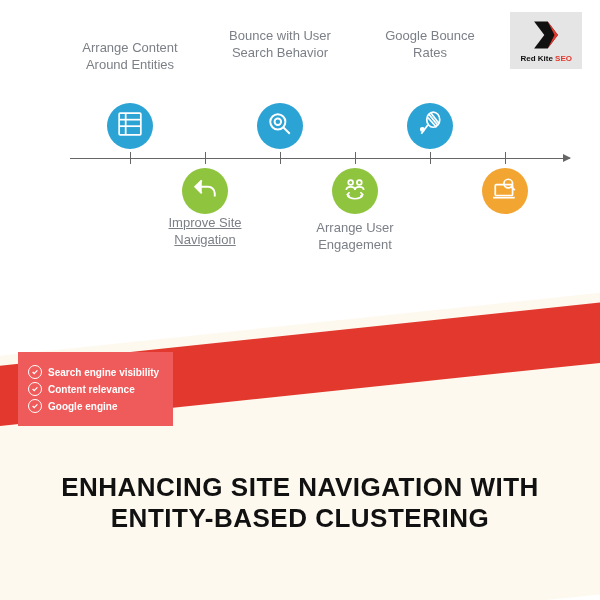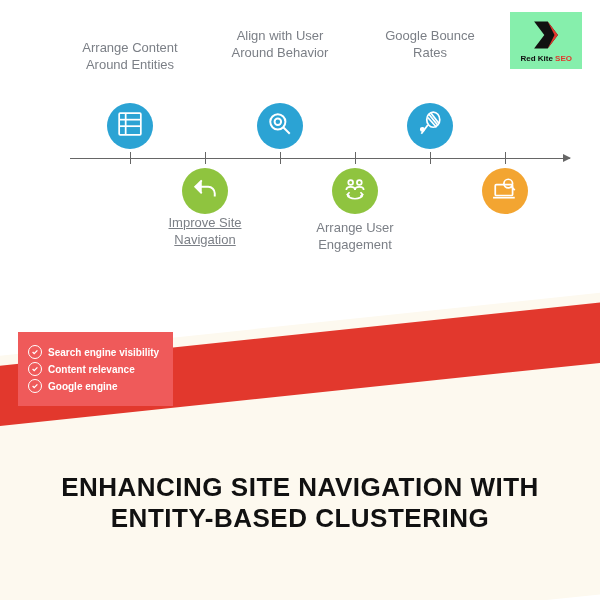--- a/index.html
+++ b/index.html
@@ -199,7 +199,7 @@
             <circle cx="10" cy="10" r="3"></circle>
           </svg></span>
       </div>
-      <div class="node-label" style="left: 150px; top: 0px;">Align with User Around Behavior</div>
+      <div class="node-label" style="left: 150px; top: 0px;">Bounce with User Search Behavior</div>
       <div class="tick" style="left: 285px;"></div>
       <div class="node" style="background: rgb(143, 196, 63); left: 262px; top: 140px;">
         <span><svg viewBox="0 0 24 24" fill="none" stroke="#fff" stroke-width="1.6">

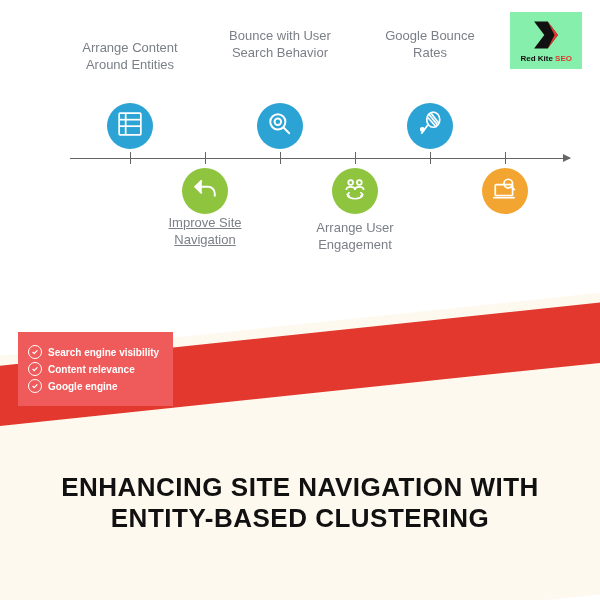--- a/index.html
+++ b/index.html
@@ -15,7 +15,7 @@
     position: absolute;
     top: 12px;
     right: 18px;
-    background: #86efac;
+    background: #e5e5e5;
     padding: 6px 10px;
     text-align: center;
   }

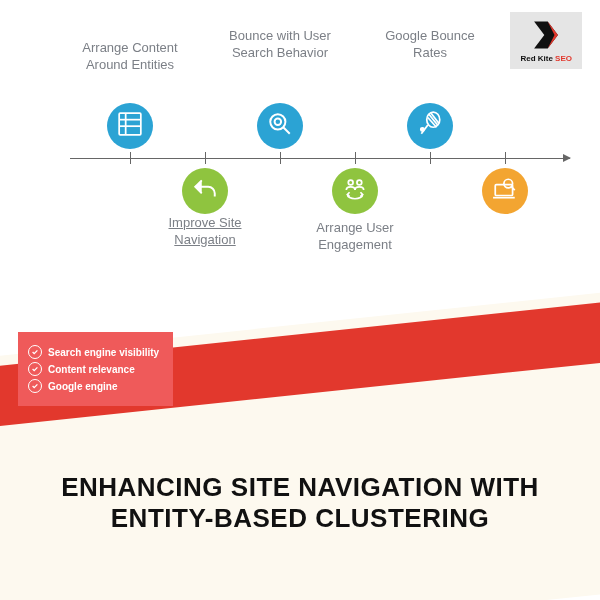--- a/index.html
+++ b/index.html
@@ -75,7 +75,7 @@
   .badge-box {
     position: absolute;
     left: 18px;
-    top: 332px;
+    top: 352px;
     background: #ef5a5a;
     padding: 10px 14px 10px 10px;
     z-index: 3;

